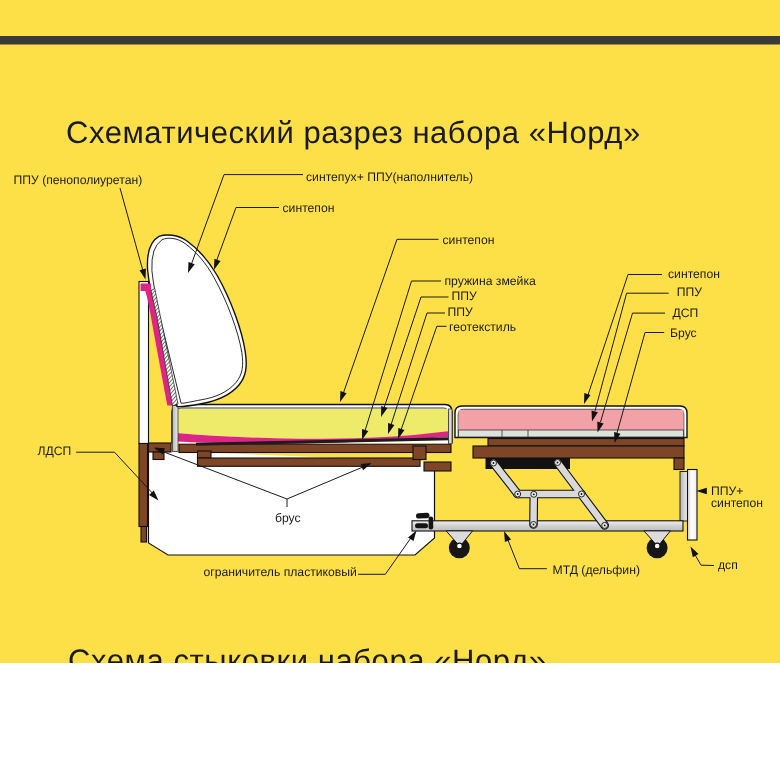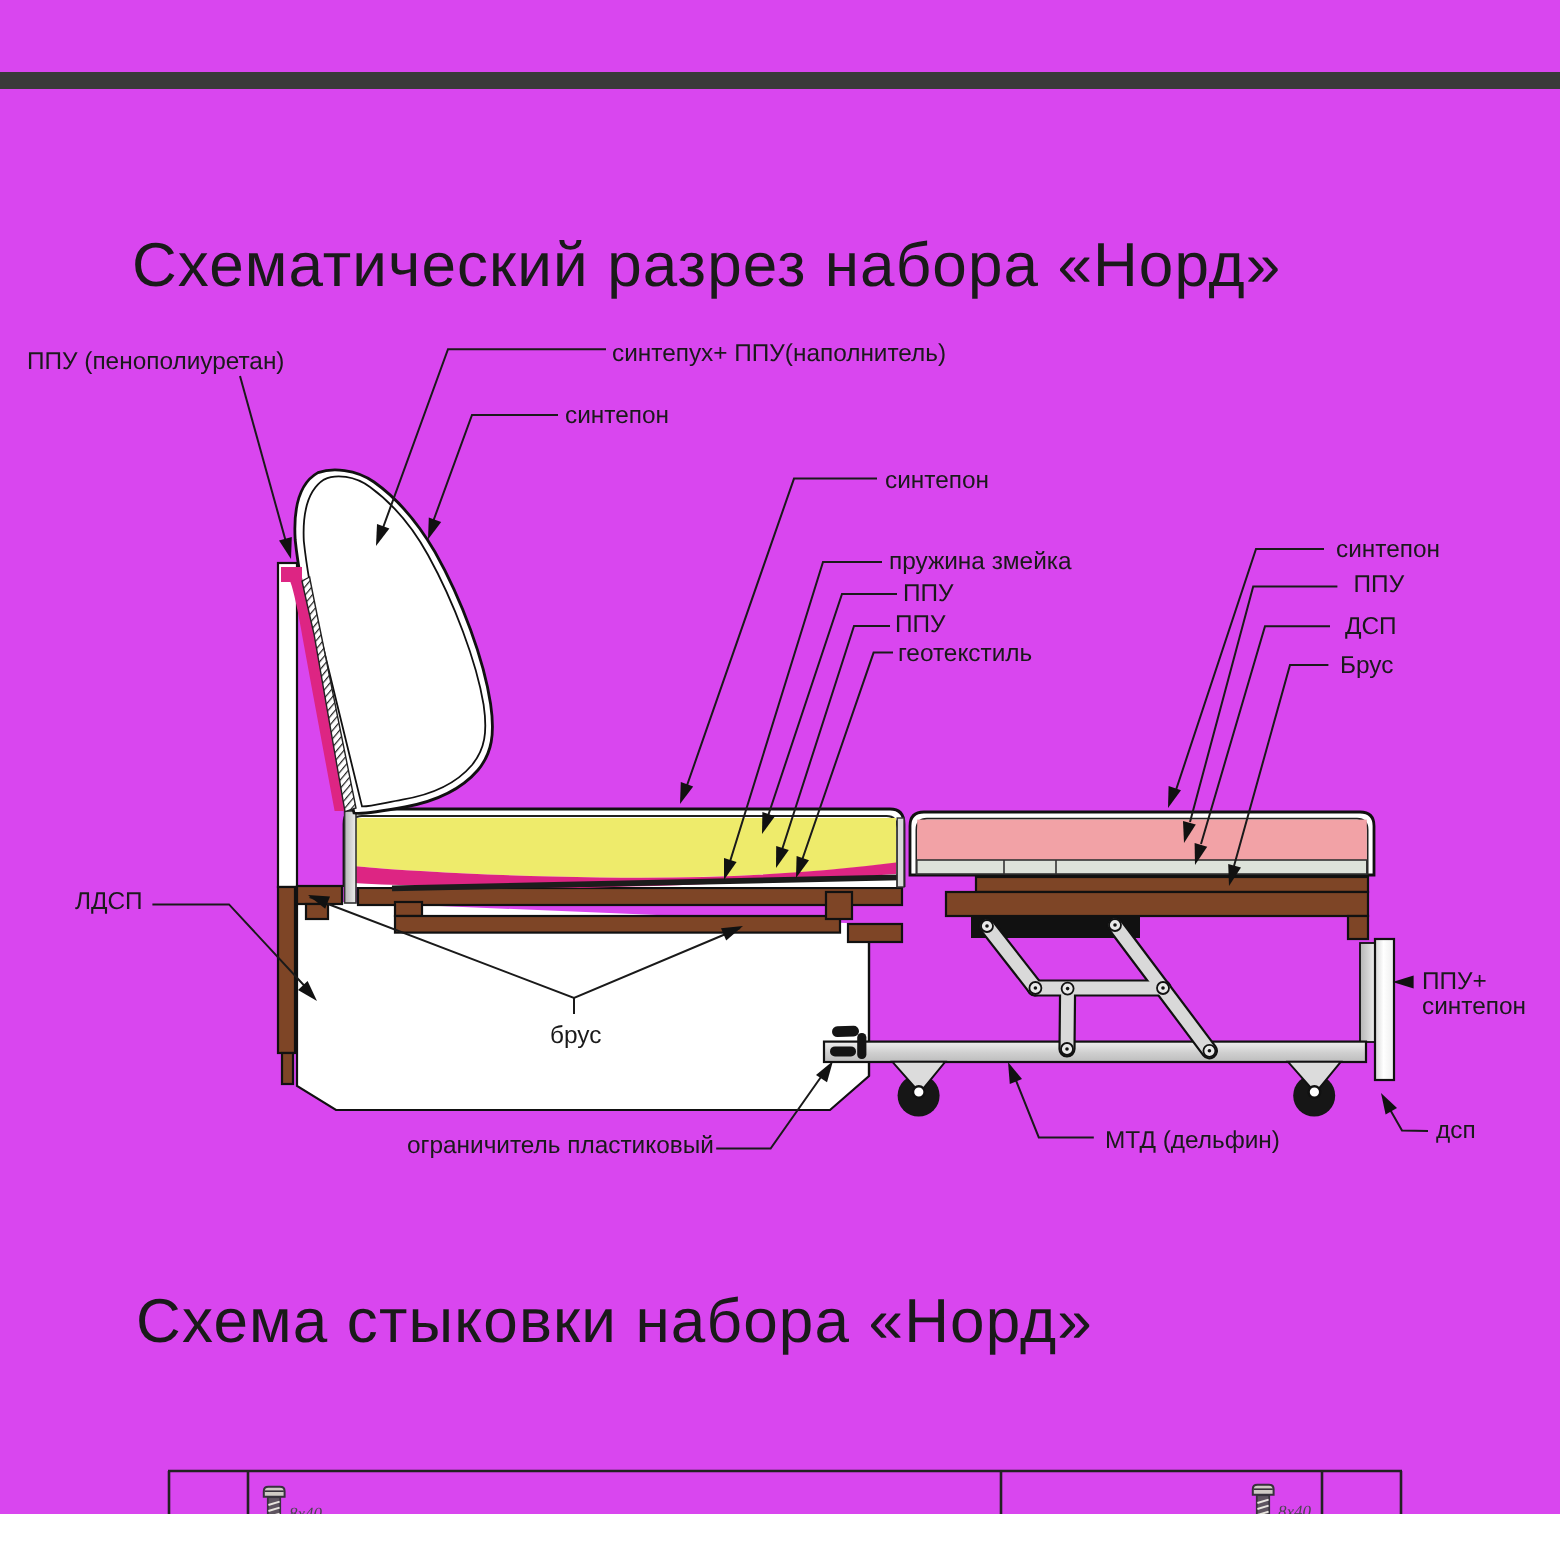--- a/index.html
+++ b/index.html
@@ -3,7 +3,7 @@
 <meta charset="utf-8">
 <style>
   html,body{margin:0;padding:0;background:#fff;}
-  #page{position:relative;width:780px;height:757px;background:#d946ef;overflow:hidden;transform:translateZ(0);
+  #page{position:relative;width:780px;height:663px;background:#fde047;overflow:hidden;transform:translateZ(0);
         font-family:"Liberation Sans", sans-serif;}
   svg{position:absolute;left:0;top:0;}
   svg text{filter:blur(0px);}

